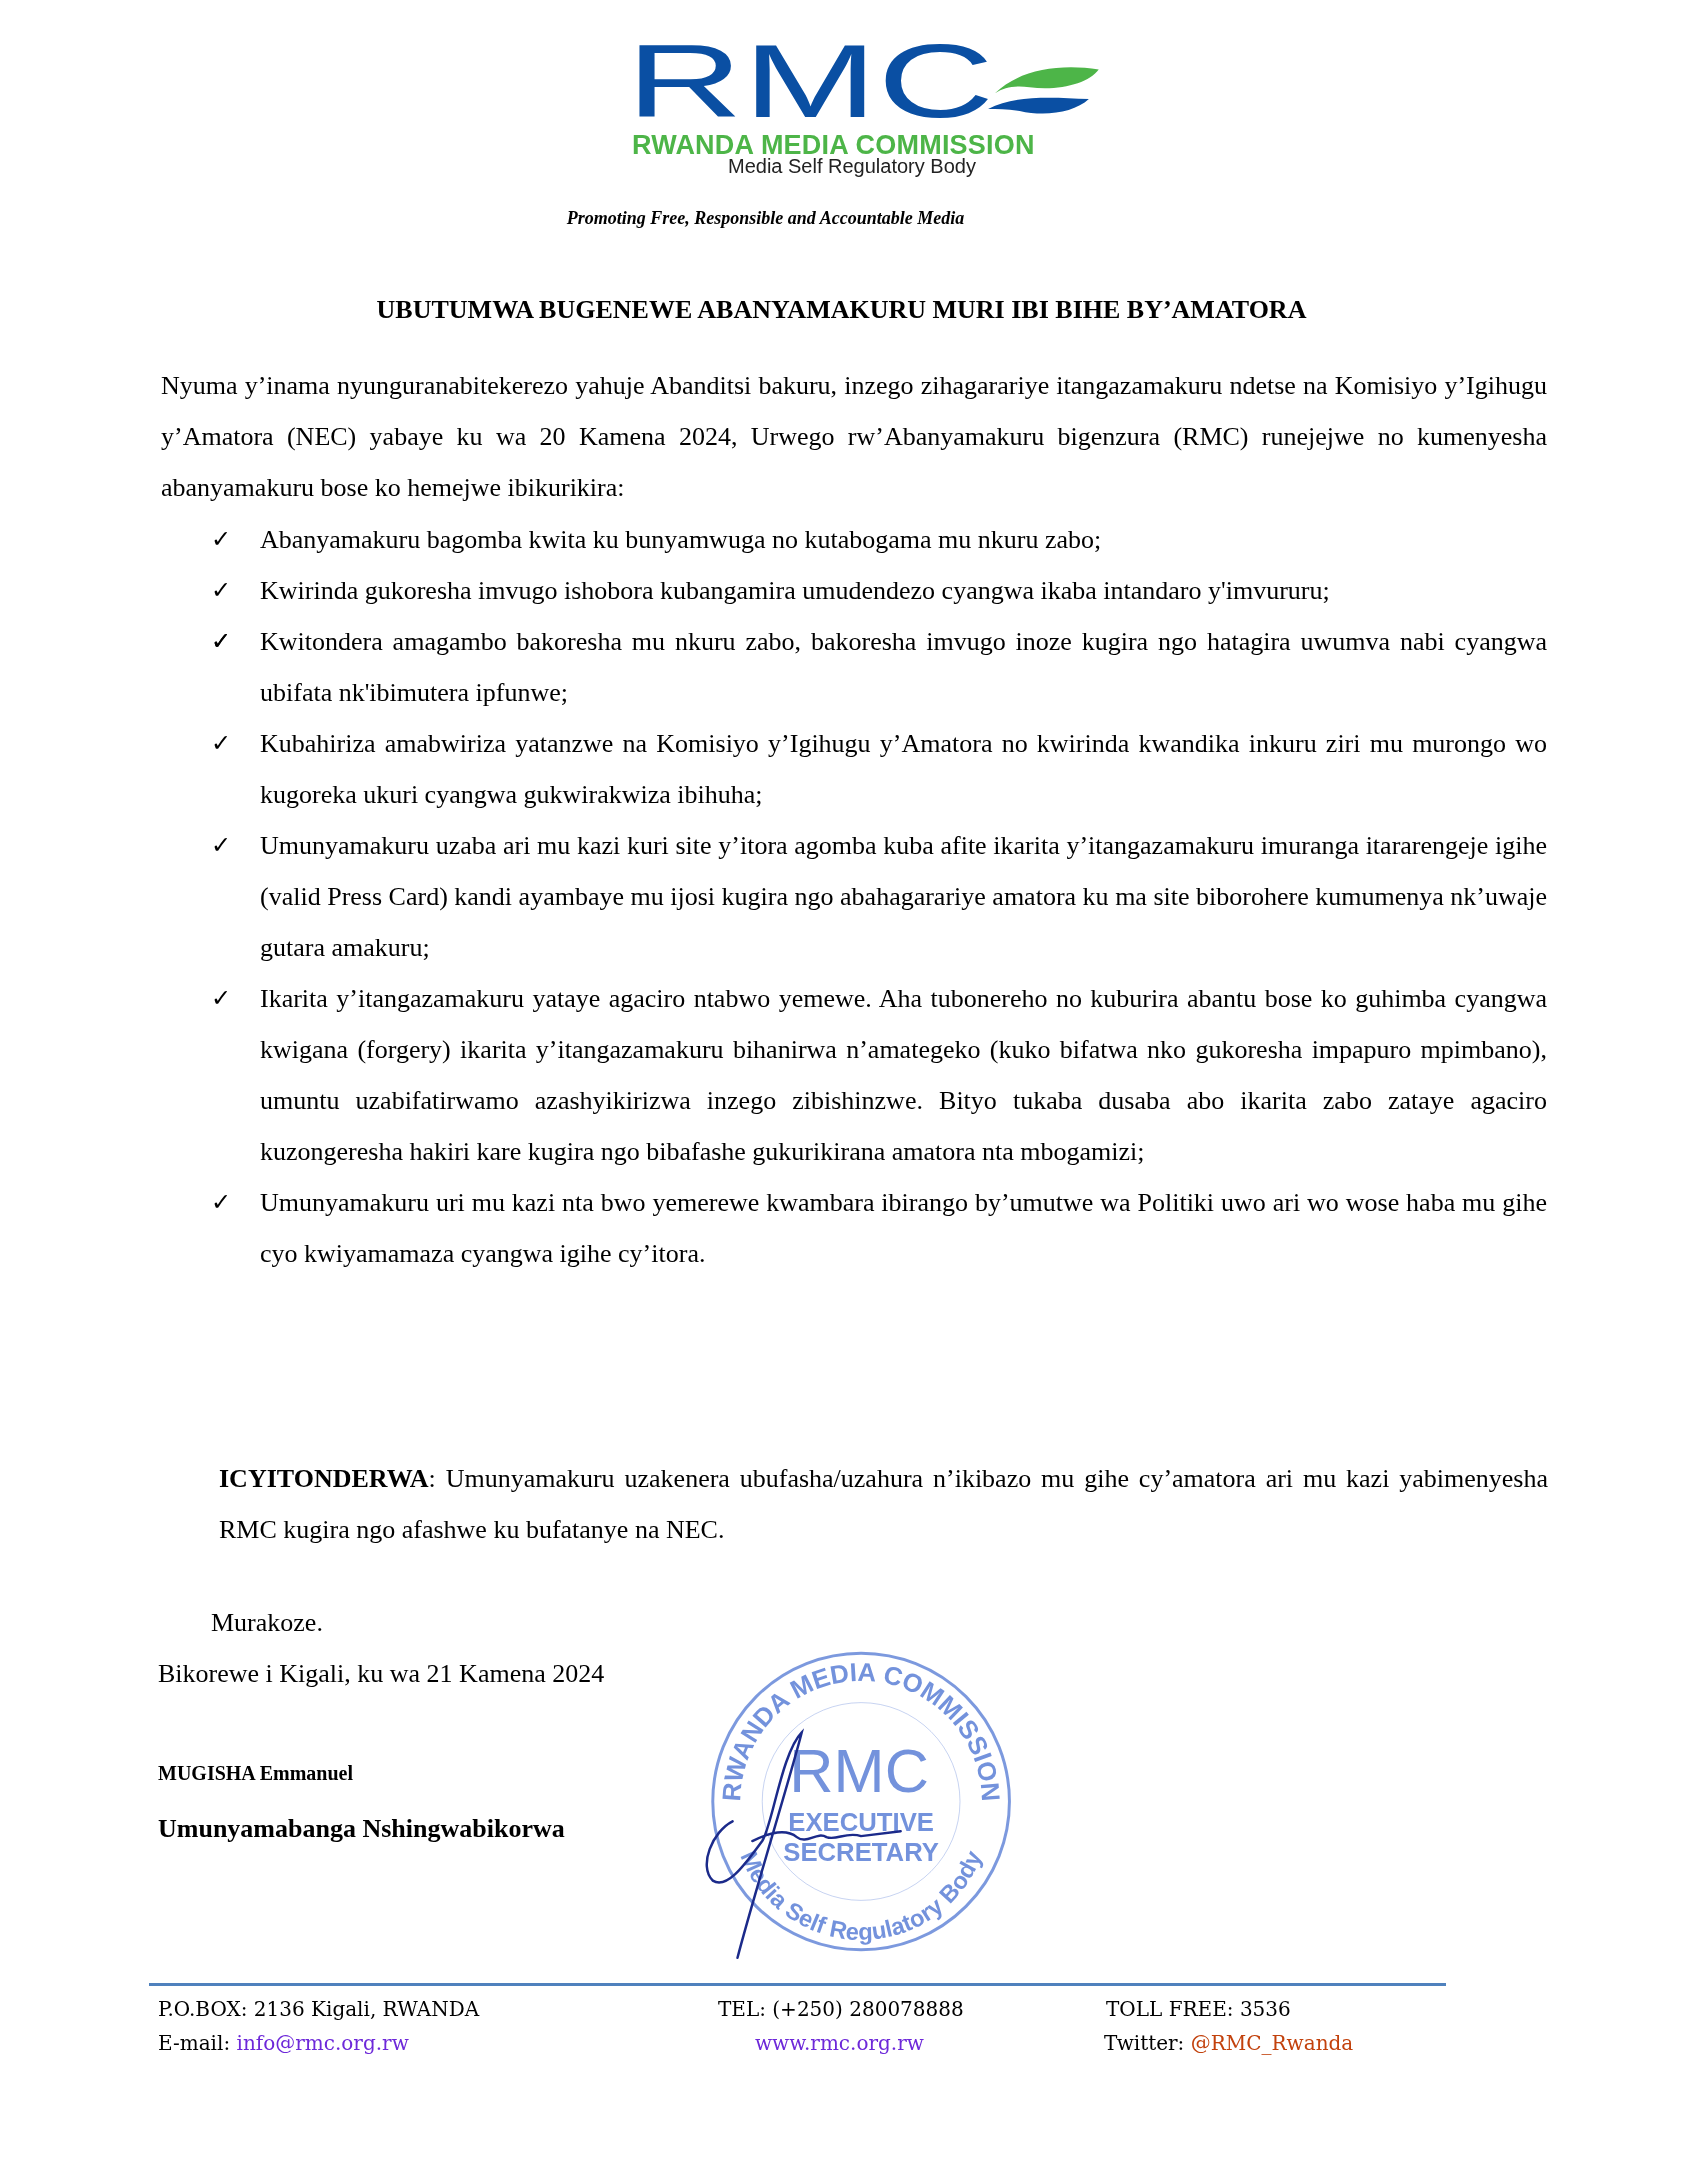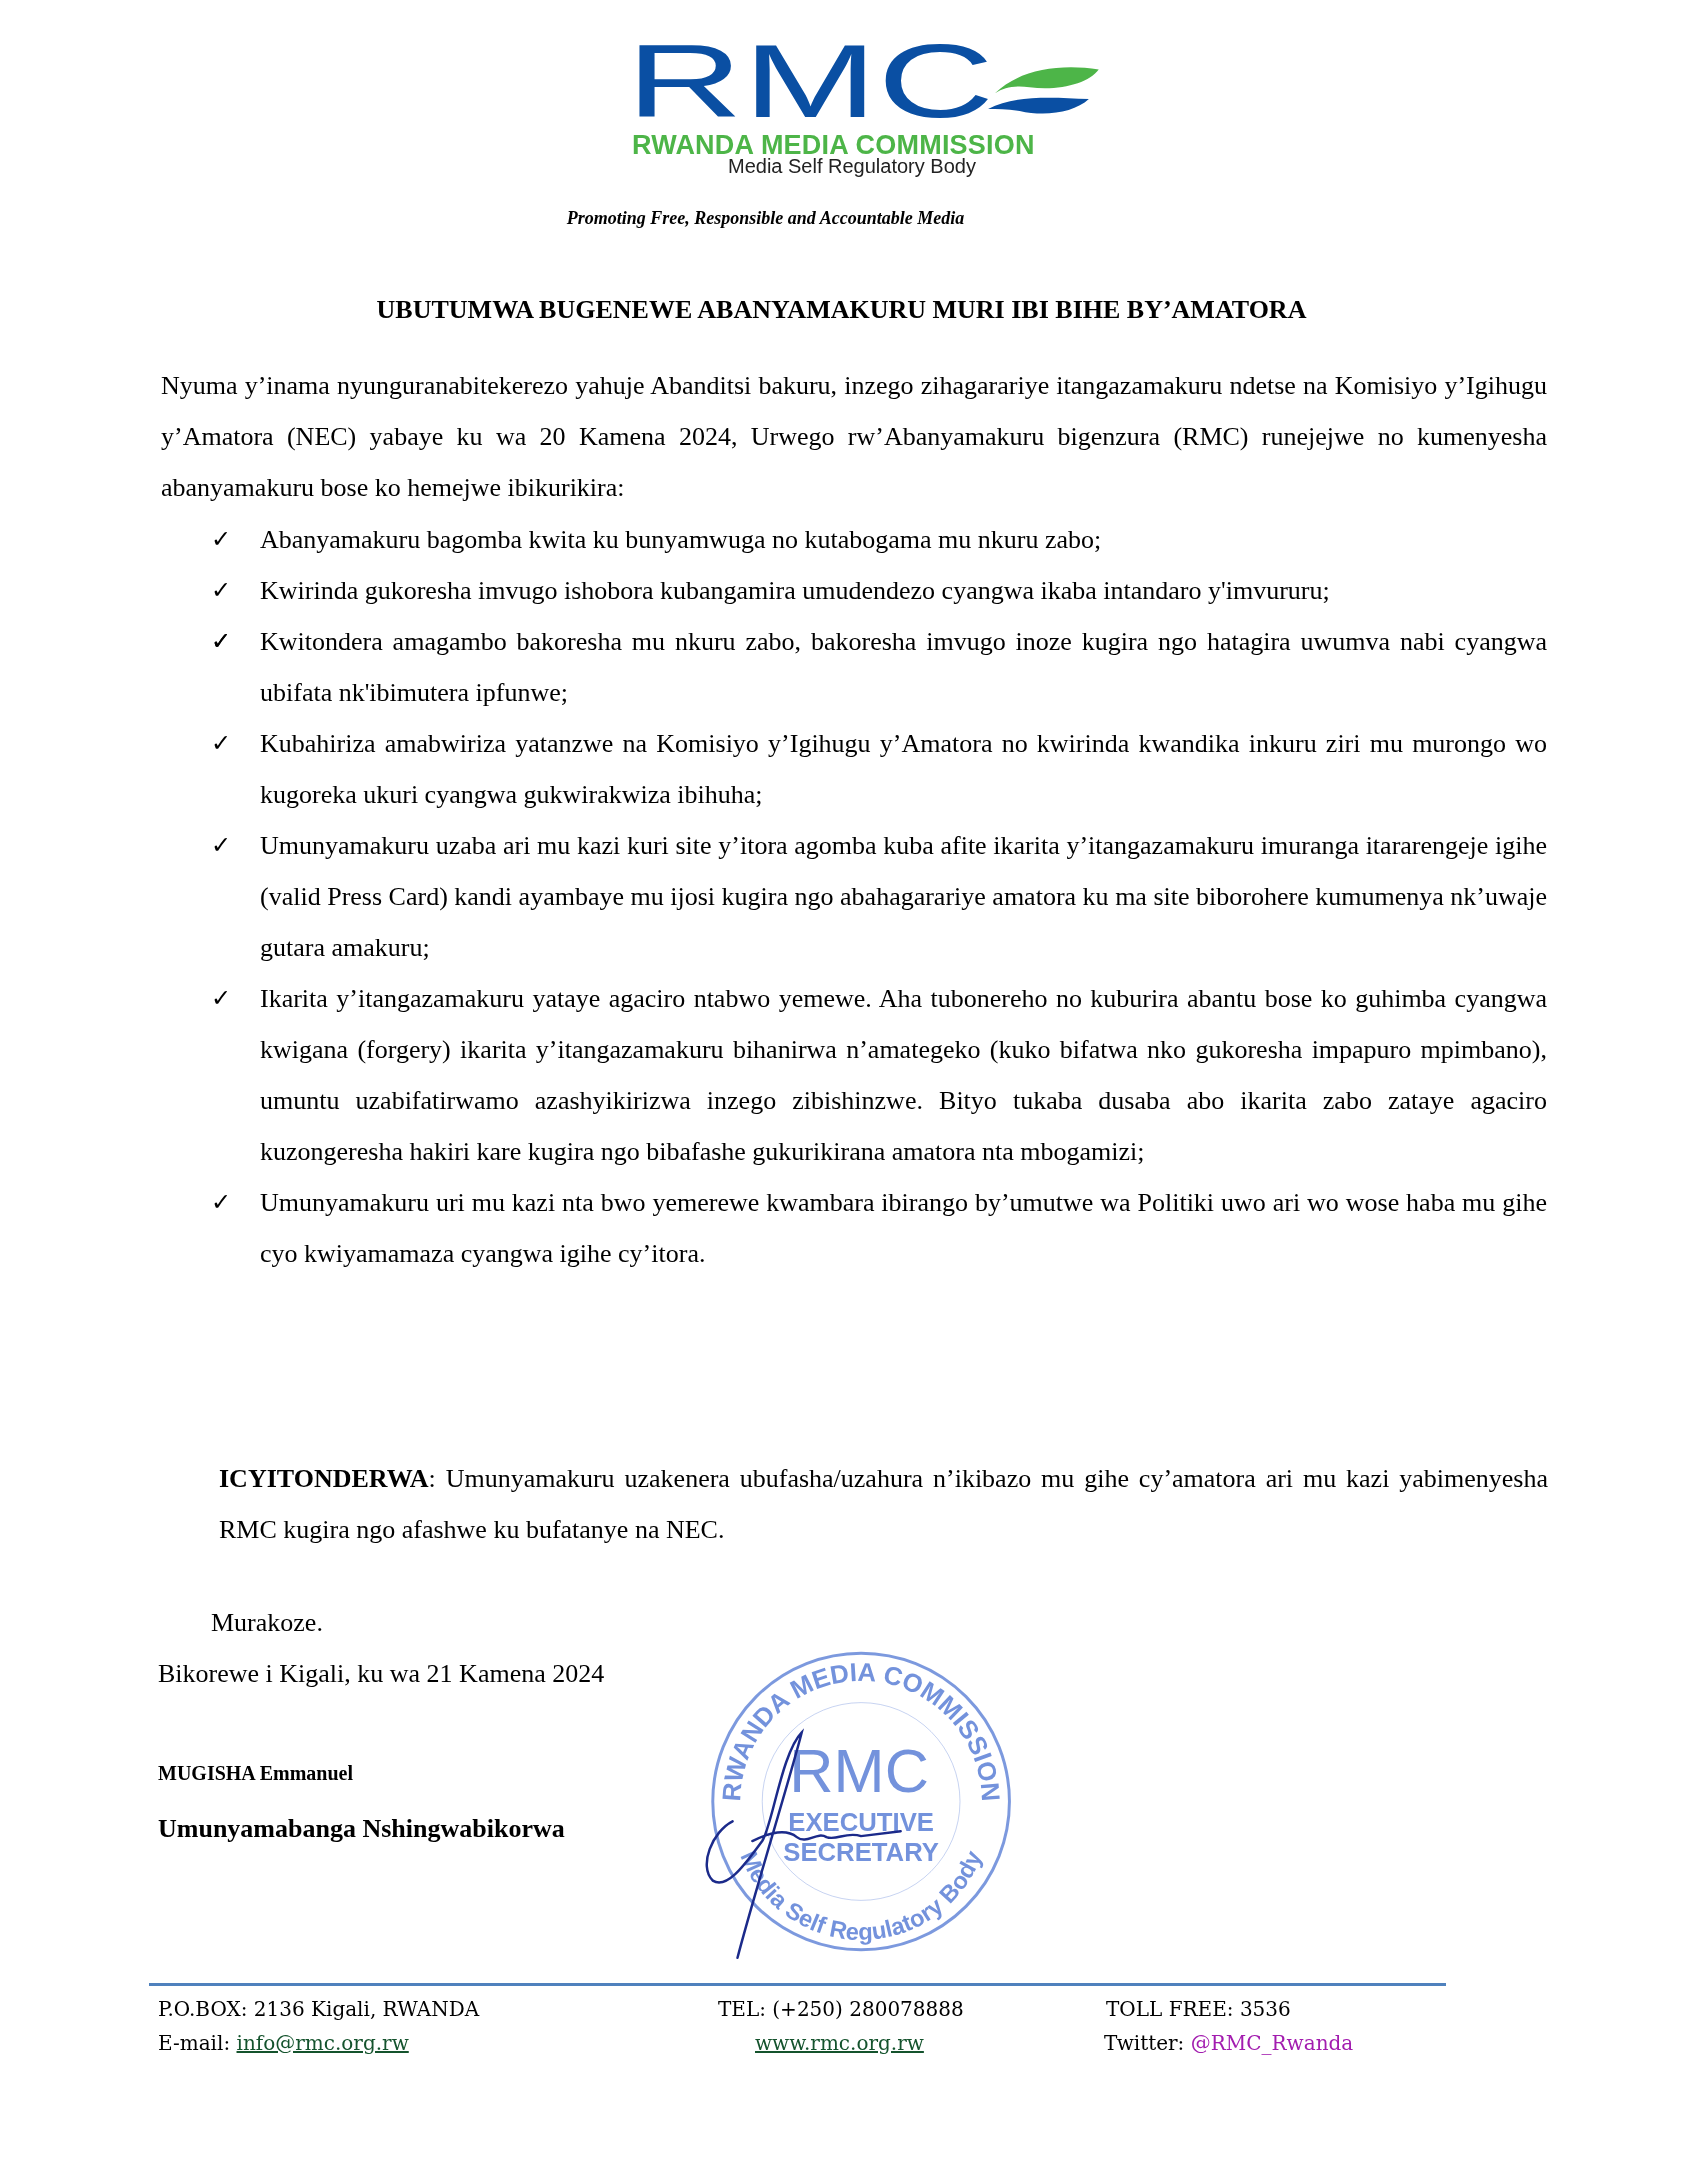--- a/index.html
+++ b/index.html
@@ -29,7 +29,7 @@
   #stamp { left:693px; top:1643px; width:356px; height:317px; }
   .footer-rule { left:149px; top:1983px; width:1297px; height:3px; background:#4f81bd; }
   .foot { font-family:"DejaVu Serif", serif; font-size:20px; white-space:nowrap; }
-  .link { color:#14532d; text-decoration:underline; }
+  .link { color:#6d28d9; }
   .tw { color:#a21caf; }
 </style>
 </head>

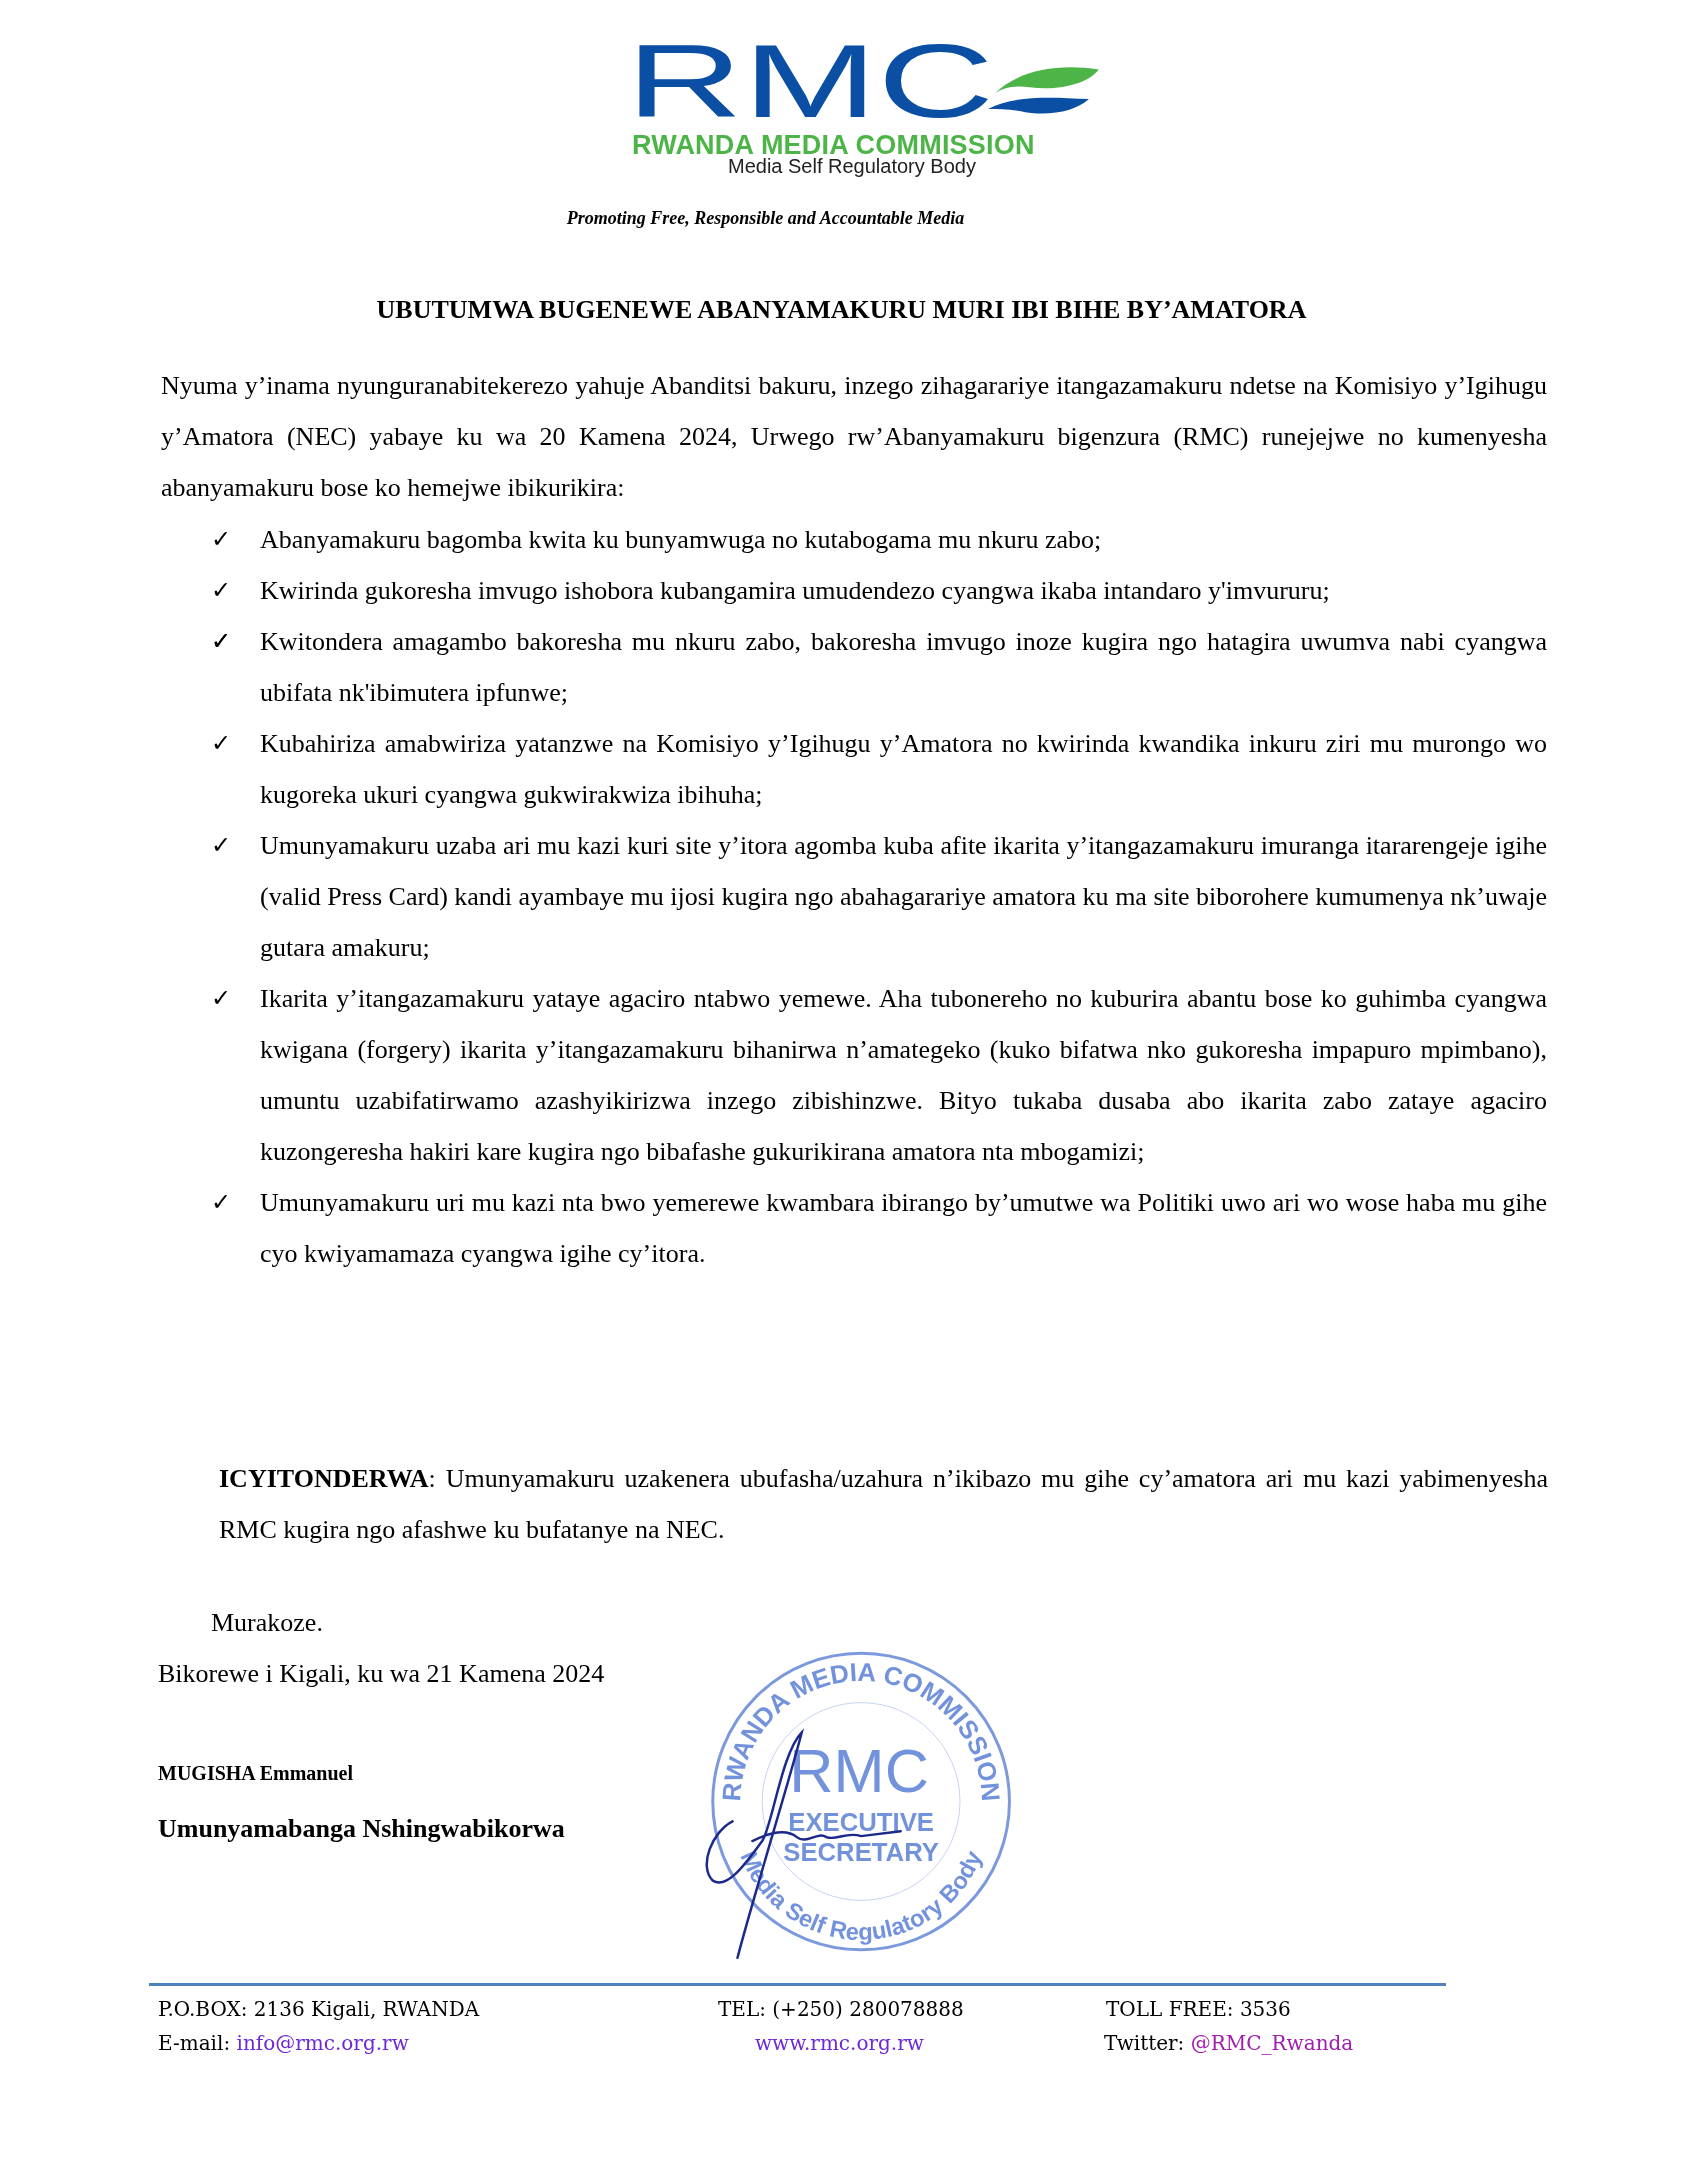--- a/index.html
+++ b/index.html
@@ -30,7 +30,7 @@
   .footer-rule { left:149px; top:1983px; width:1297px; height:3px; background:#4f81bd; }
   .foot { font-family:"DejaVu Serif", serif; font-size:20px; white-space:nowrap; }
   .link { color:#6d28d9; }
-  .tw { color:#a21caf; }
+  .tw { color:#c2410c; }
 </style>
 </head>
 <body>

